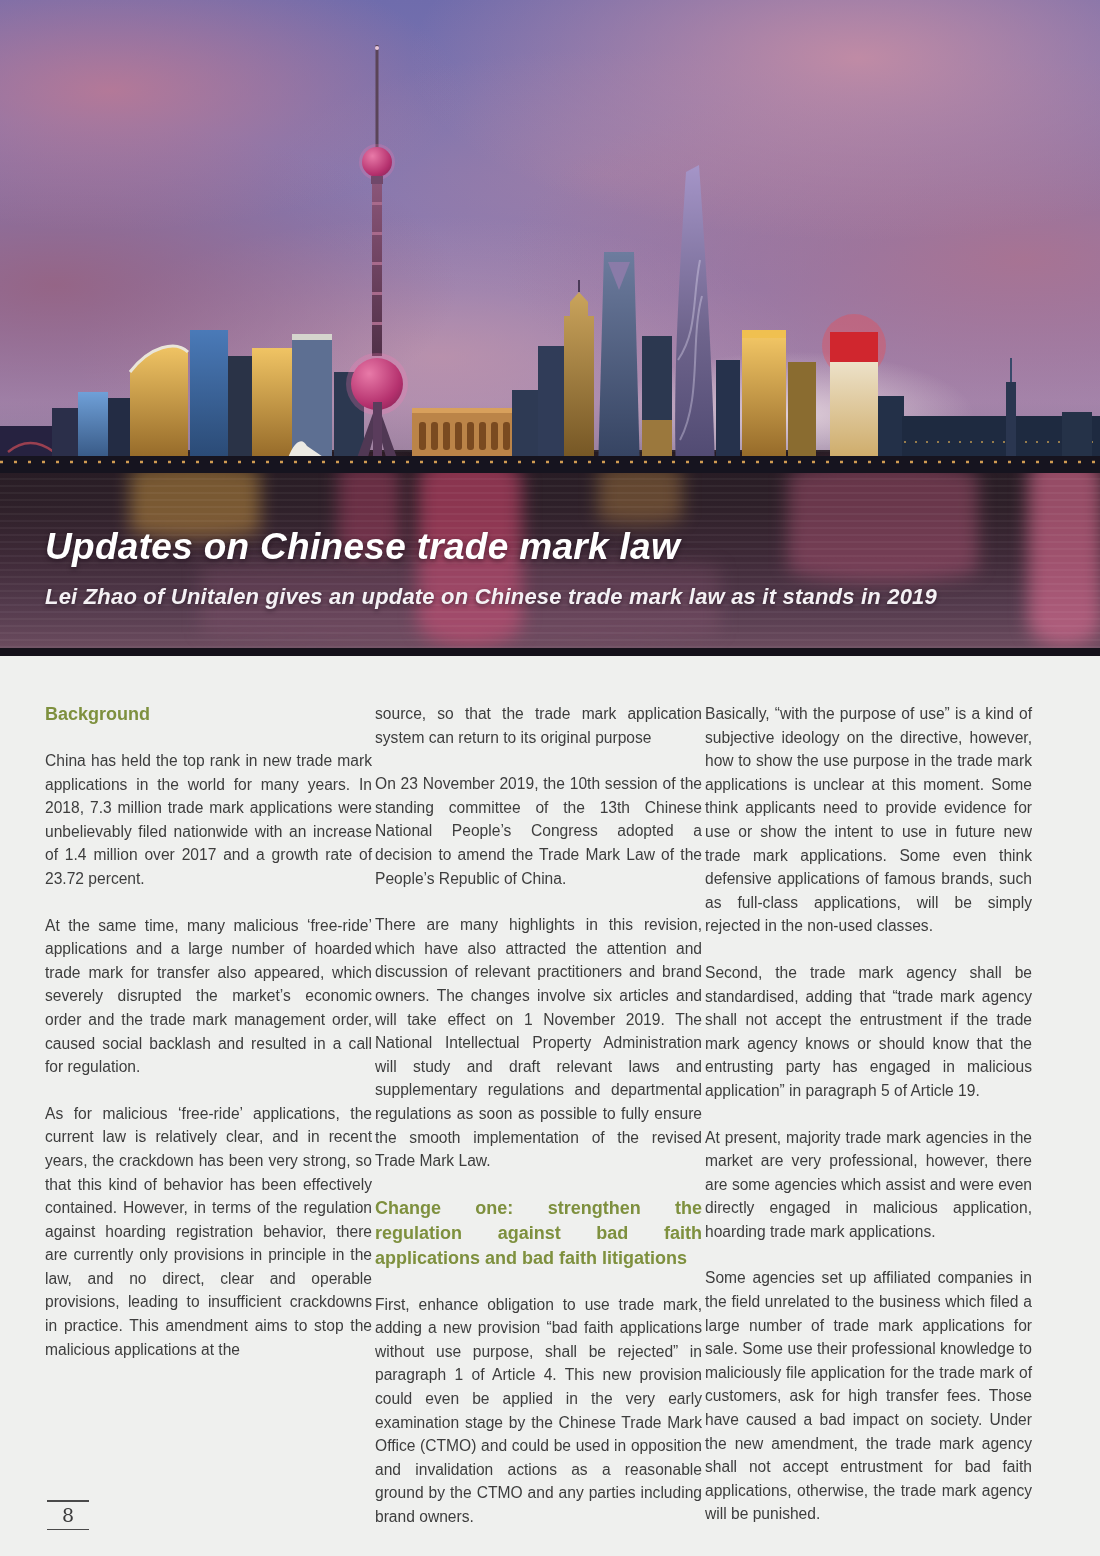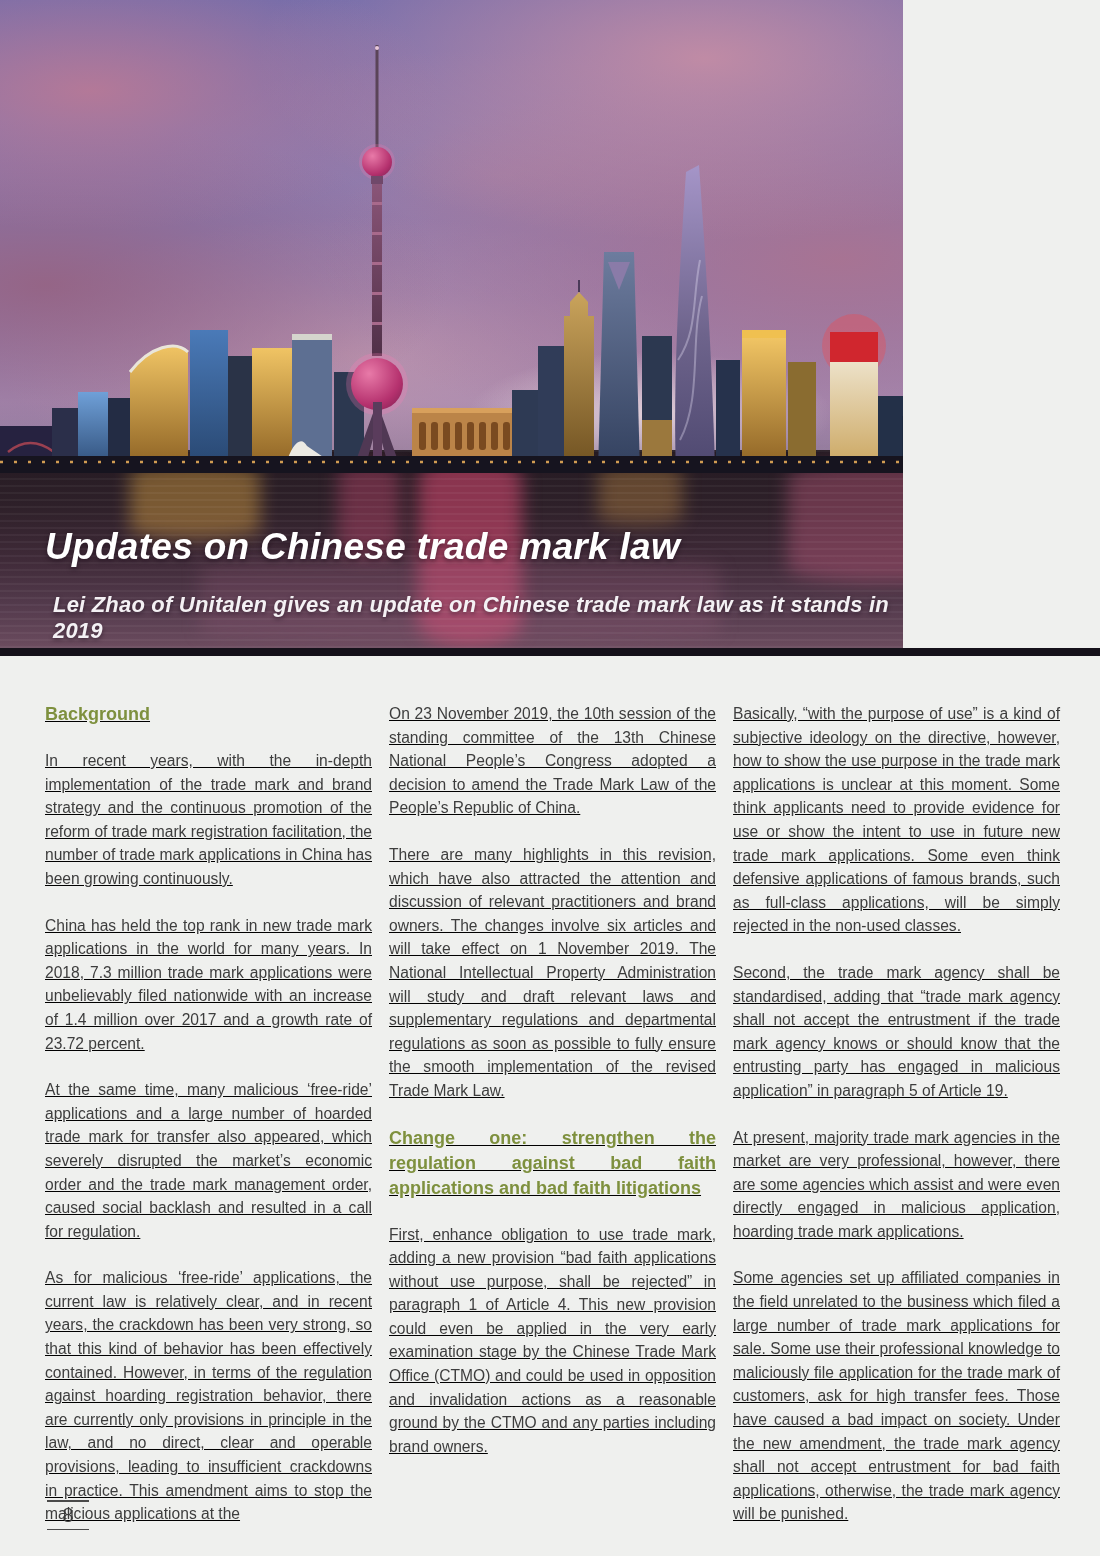--- a/index.html
+++ b/index.html
@@ -10,7 +10,7 @@
   }
   
   .hero{
-    position:absolute;top:0;left:0;width:903px;height:648px;overflow:hidden;
+    position:absolute;top:0;left:0;width:1100px;height:648px;overflow:hidden;
     background:
       radial-gradient(ellipse 260px 90px at 72% 64%, rgba(240,226,229,.8), rgba(240,226,229,0) 70%),
       radial-gradient(ellipse 500px 200px at 10% 14%, rgba(190,122,148,.85), rgba(190,122,148,0) 70%),

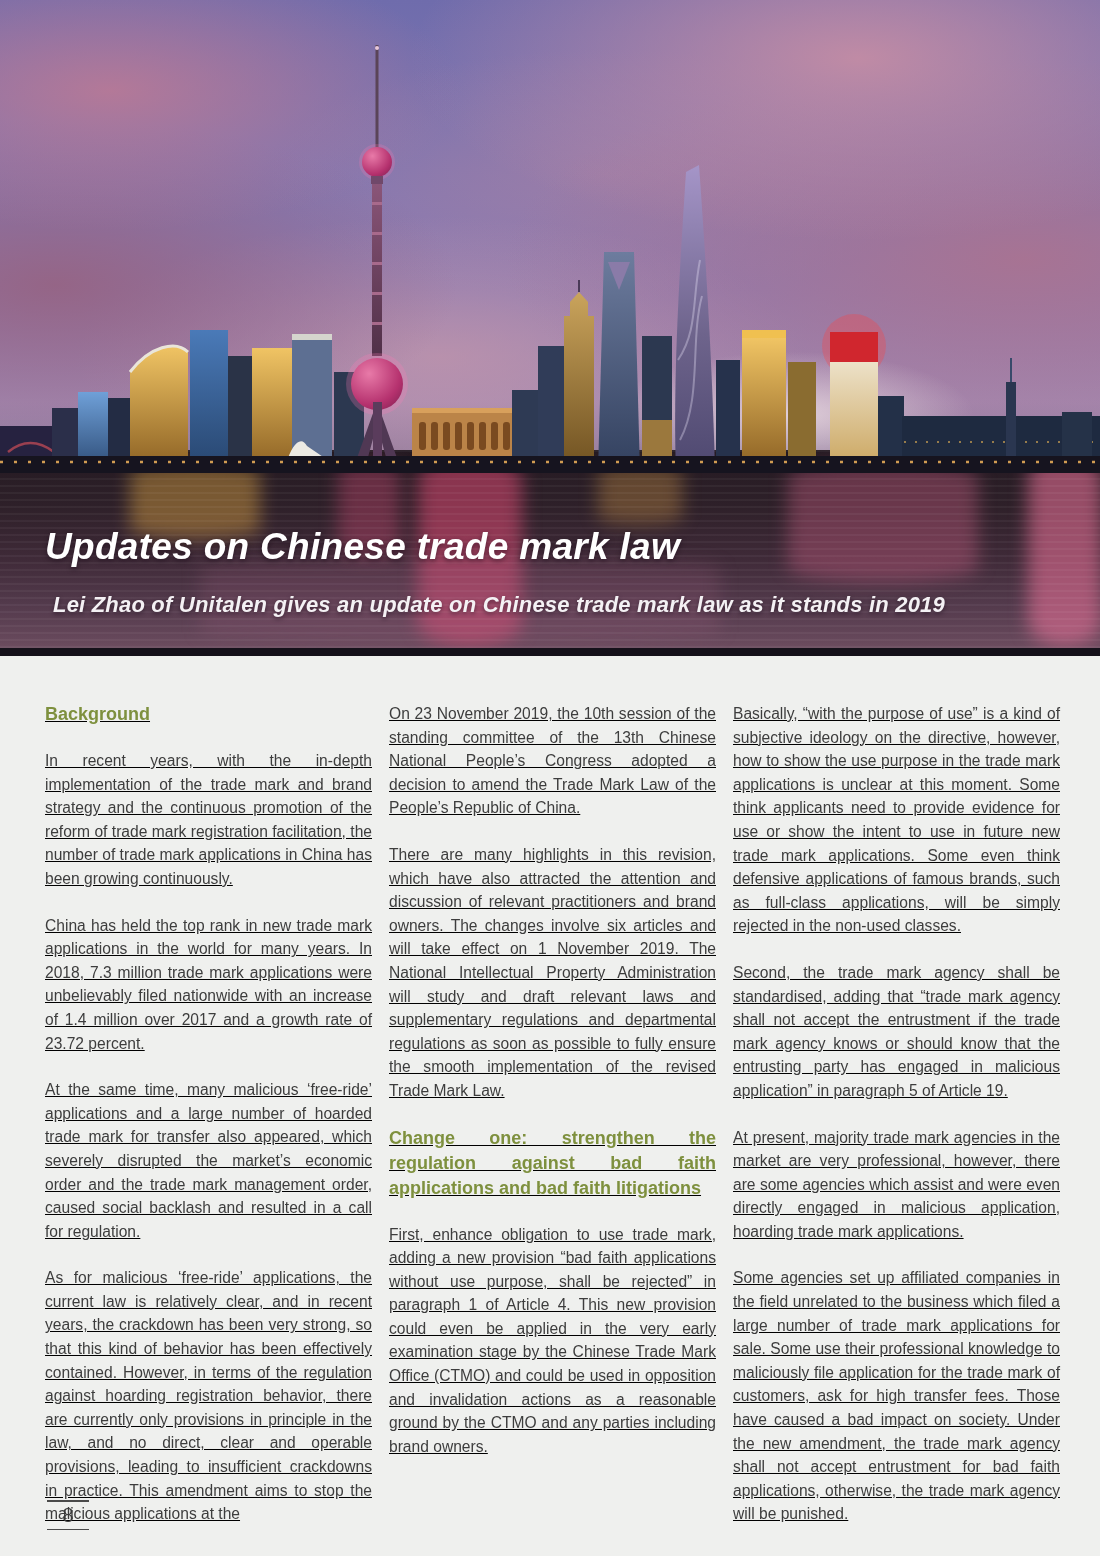--- a/index.html
+++ b/index.html
@@ -46,7 +46,7 @@
     letter-spacing:.3px;text-shadow:0 2px 5px rgba(20,5,20,.5);
   }
   .hero-subtitle{
-    position:absolute;left:45px;top:584px;margin:8px;
+    position:absolute;left:45px;top:584px;margin:0;
     color:#f4f1f4;font-size:22px;font-weight:bold;font-style:italic;
     letter-spacing:.2px;text-shadow:0 2px 4px rgba(20,5,20,.5);
   }

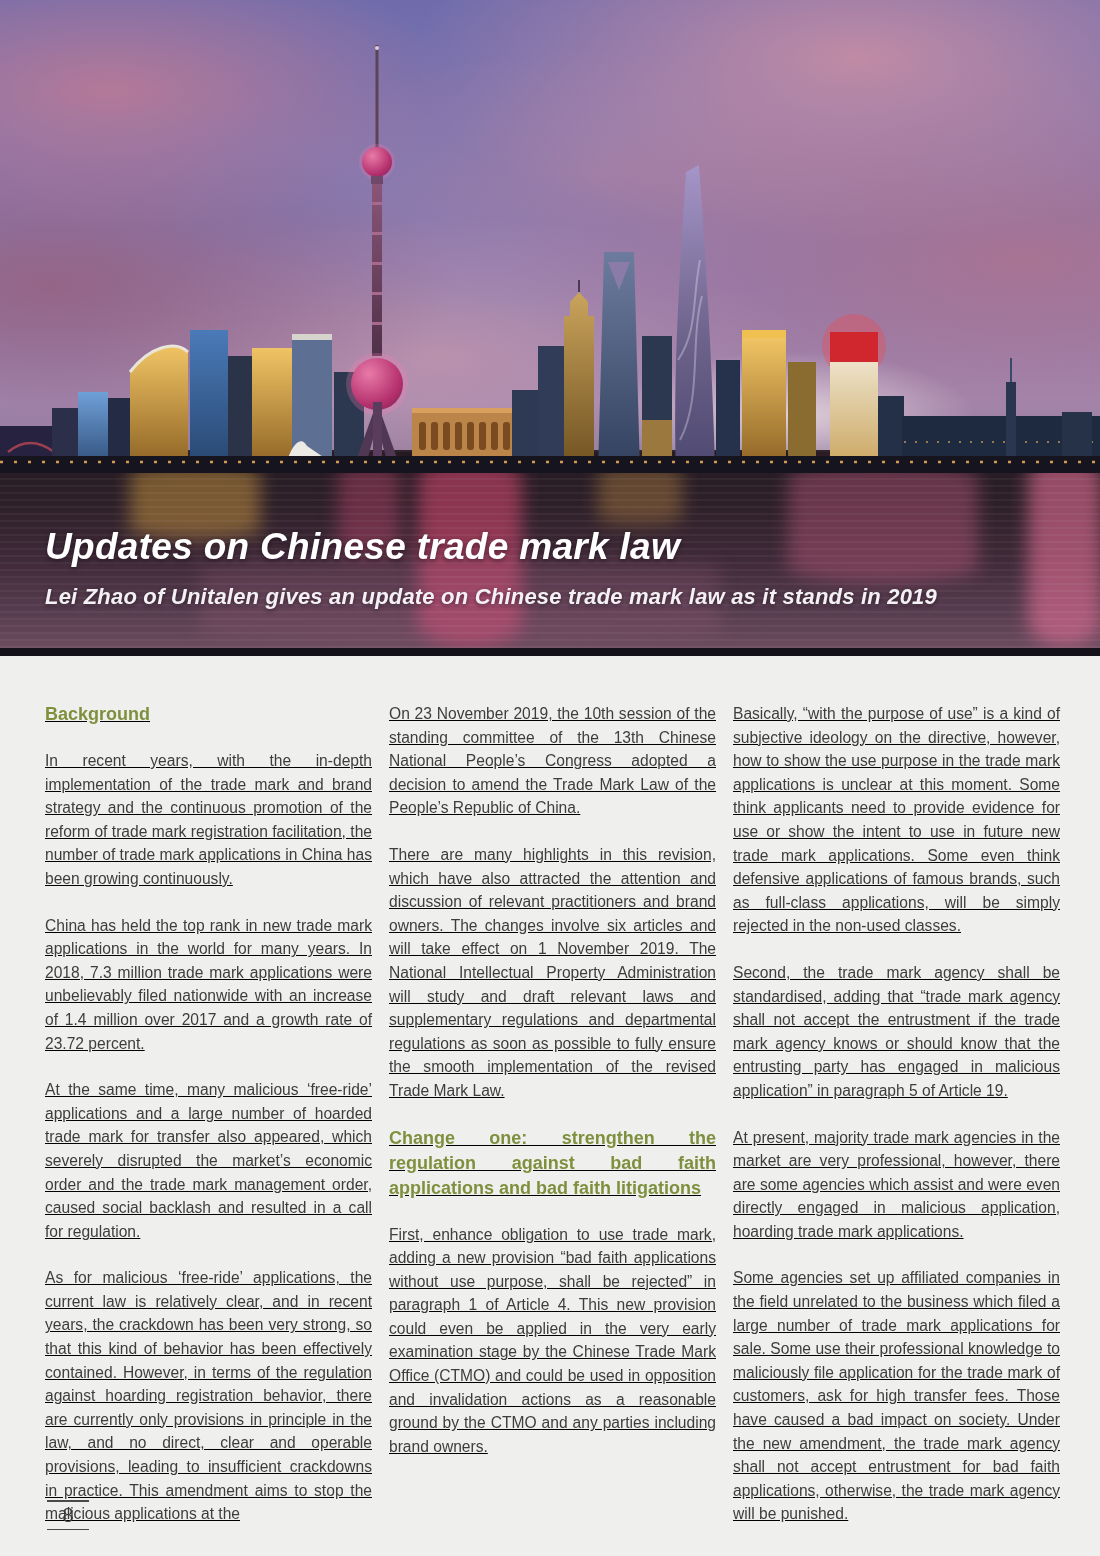--- a/index.html
+++ b/index.html
@@ -57,7 +57,7 @@
     background:#eff0ee;box-sizing:border-box;
     padding:46px 38px 0 45px;
   }
-  .cols{display:flex;gap:17px;text-decoration:underline;}
+  .cols{display:flex;gap:3px;}
   .col{width:327px;color:#3d3d3d;font-size:15.6px;line-height:23.6px;text-align:justify;}
   .col p{margin:0 0 23px 0;}
   h2.sec{

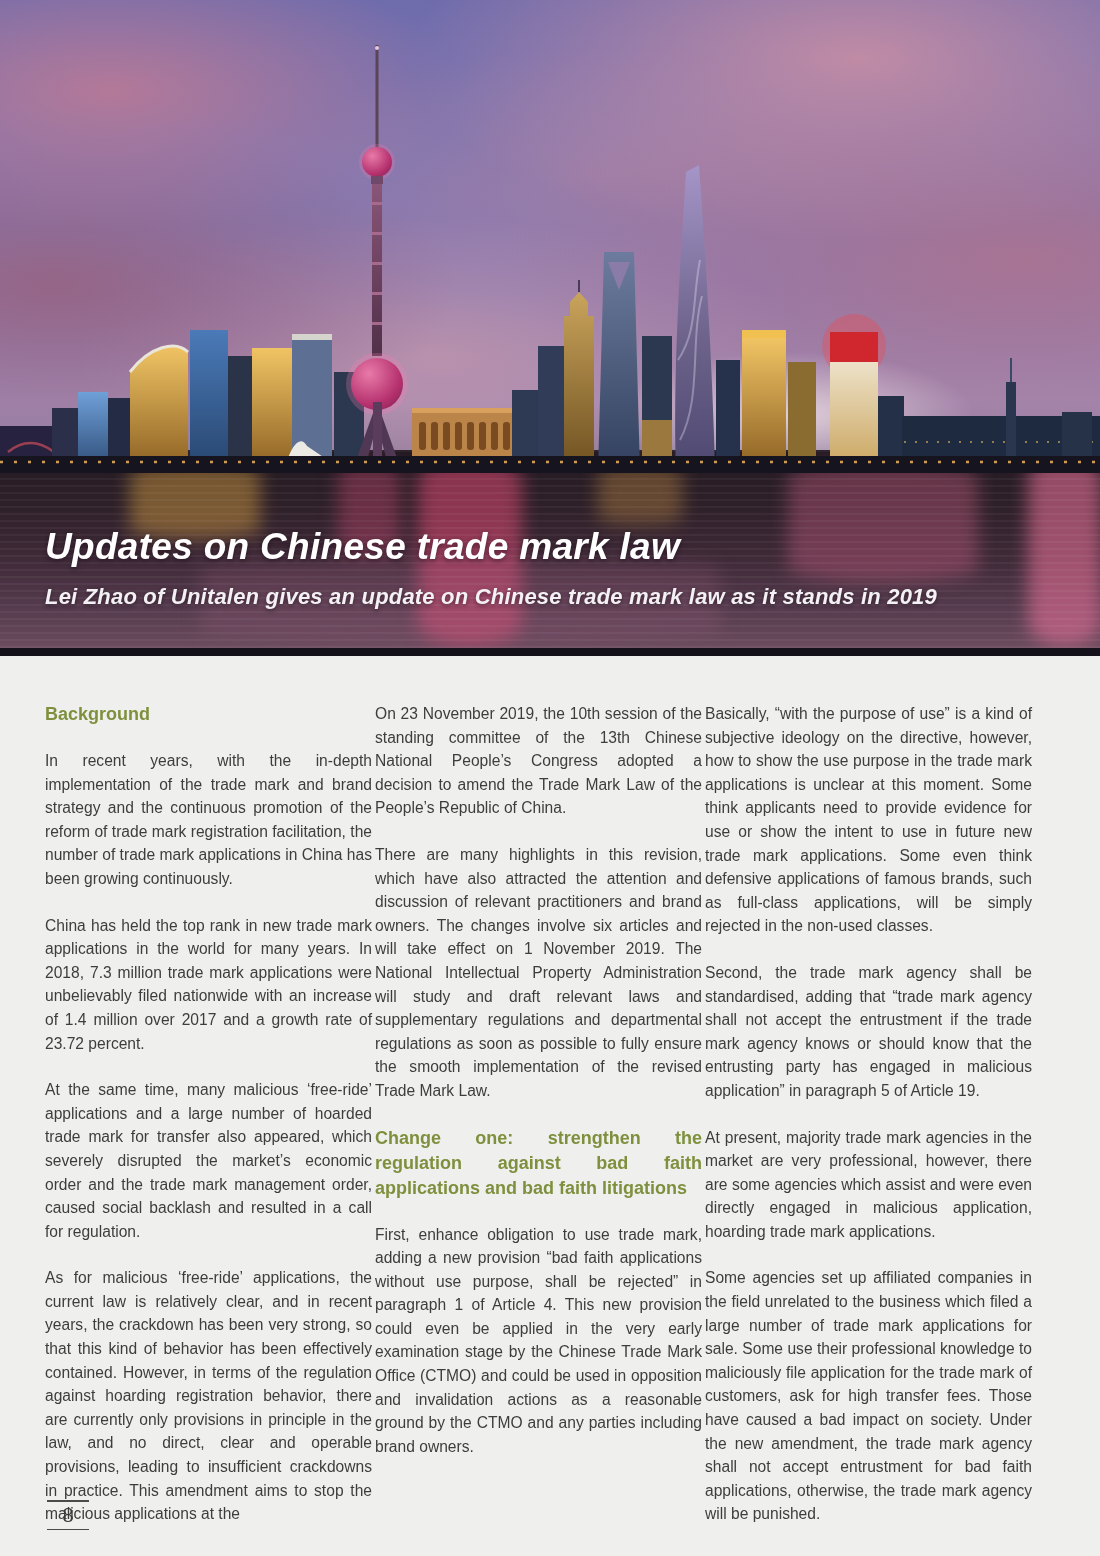--- a/index.html
+++ b/index.html
@@ -221,6 +221,7 @@
         <p>As for malicious ‘free-ride’ applications, the current law is relatively clear, and in recent years, the crackdown has been very strong, so that this kind of behavior has been effectively contained. However, in terms of the regulation against hoarding registration behavior, there are currently only provisions in principle in the law, and no direct, clear and operable provisions, leading to insufficient crackdowns in practice. This amendment aims to stop the malicious applications at the</p>
       </div>
       <div class="col">
+        <p>source, so that the trade mark application system can return to its original purpose</p>
         <p>On 23 November 2019, the 10th session of the standing committee of the 13th Chinese National People’s Congress adopted a decision to amend the Trade Mark Law of the People’s Republic of China.</p>
         <p>There are many highlights in this revision, which have also attracted the attention and discussion of relevant practitioners and brand owners. The changes involve six articles and will take effect on 1 November 2019. The National Intellectual Property Administration will study and draft relevant laws and supplementary regulations and departmental regulations as soon as possible to fully ensure the smooth implementation of the revised Trade Mark Law.</p>
         <h2 class="sec mid">Change one: strengthen the regulation against bad faith applications and bad faith litigations</h2>

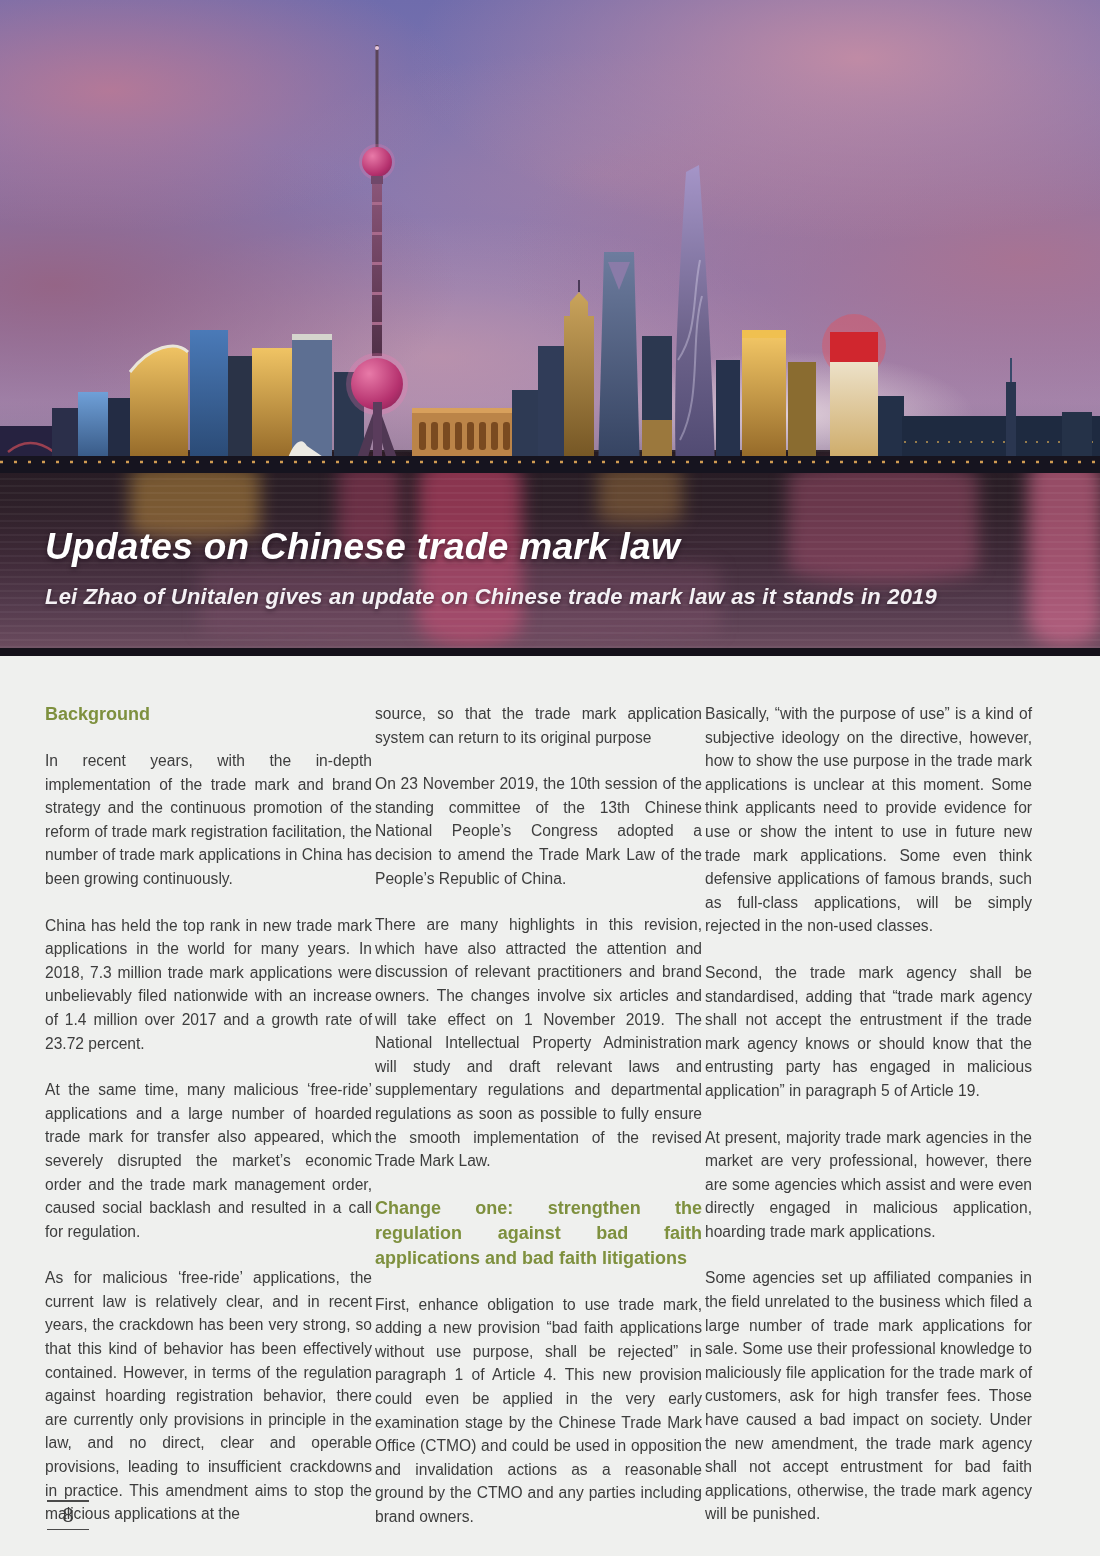--- a/index.html
+++ b/index.html
@@ -215,7 +215,6 @@
     <div class="cols">
       <div class="col">
         <h2 class="sec">Background</h2>
-        <p>In recent years, with the in-depth implementation of the trade mark and brand strategy and the continuous promotion of the reform of trade mark registration facilitation, the number of trade mark applications in China has been growing continuously.</p>
         <p>China has held the top rank in new trade mark applications in the world for many years. In 2018, 7.3 million trade mark applications were unbelievably filed nationwide with an increase of 1.4 million over 2017 and a growth rate of 23.72 percent.</p>
         <p>At the same time, many malicious ‘free-ride’ applications and a large number of hoarded trade mark for transfer also appeared, which severely disrupted the market’s economic order and the trade mark management order, caused social backlash and resulted in a call for regulation.</p>
         <p>As for malicious ‘free-ride’ applications, the current law is relatively clear, and in recent years, the crackdown has been very strong, so that this kind of behavior has been effectively contained. However, in terms of the regulation against hoarding registration behavior, there are currently only provisions in principle in the law, and no direct, clear and operable provisions, leading to insufficient crackdowns in practice. This amendment aims to stop the malicious applications at the</p>

